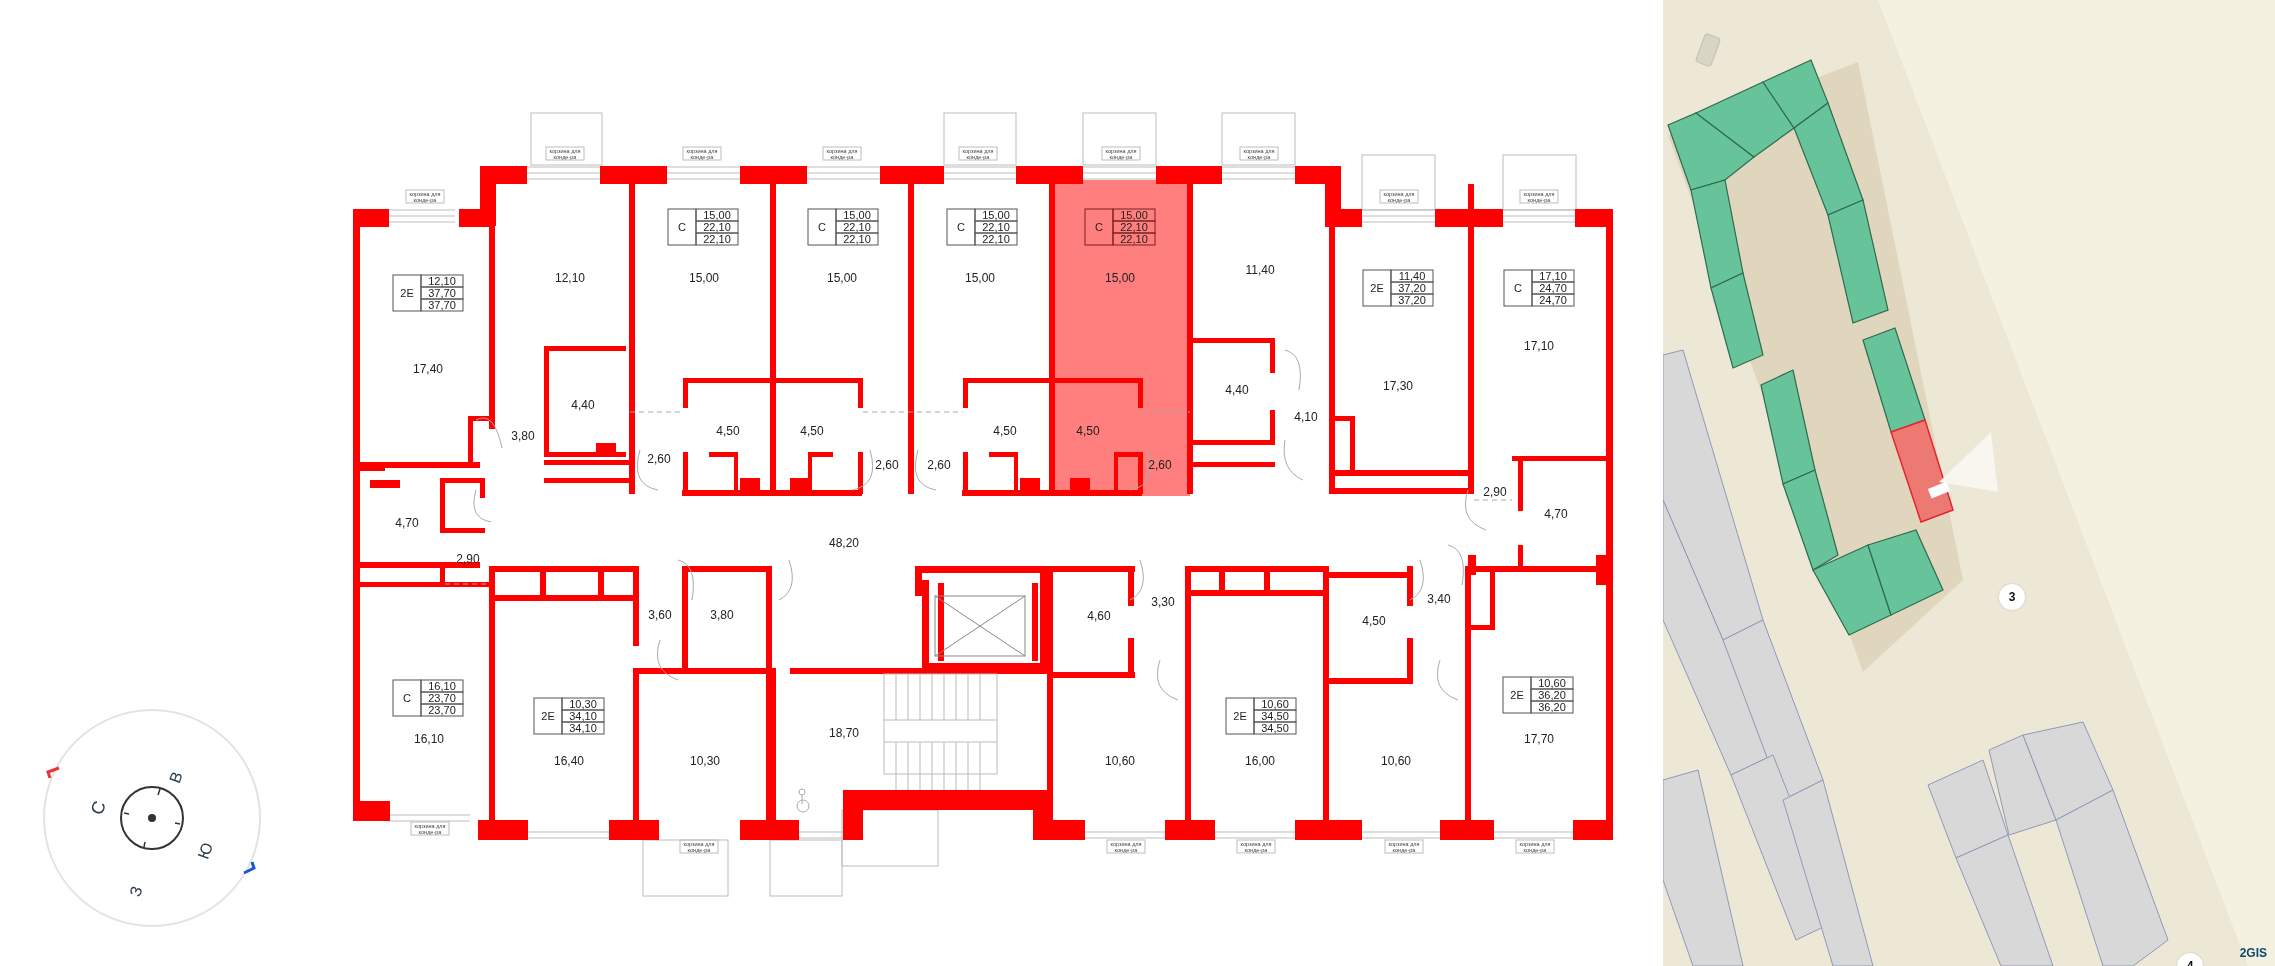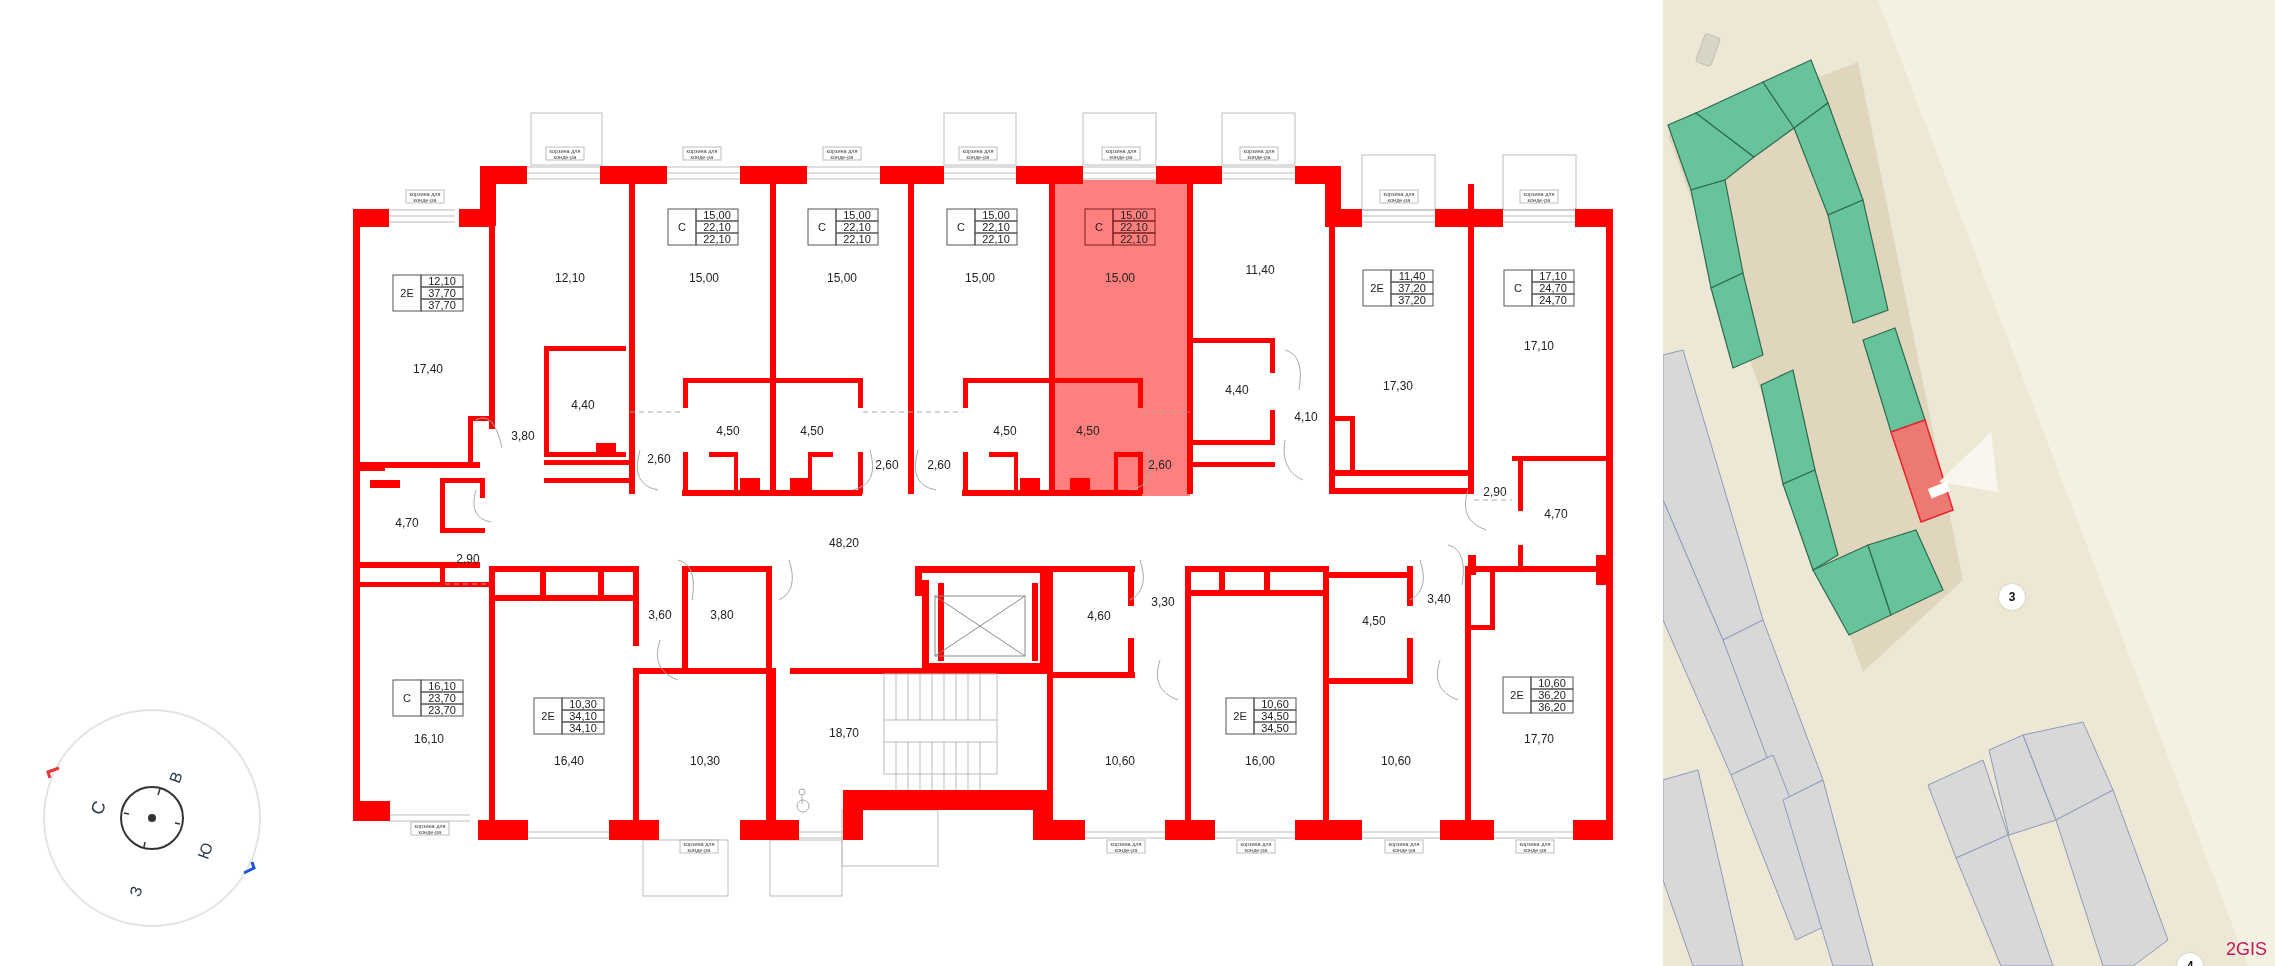--- a/index.html
+++ b/index.html
@@ -14,7 +14,7 @@
   .thin { fill:none; stroke:#bdbdbd; stroke-width:1; }
   .door { fill:none; stroke:#aaa; stroke-width:1; }
   .compass { position:absolute; left:40px; top:706px; width:225px; height:225px; }
-  .brand { position:absolute; right:8px; bottom:6px; font-size:18px; font-weight:normal; color:#be185d; }
+  .brand { position:absolute; right:8px; bottom:6px; font-size:12px; font-weight:bold; color:#0c4a6e; }
   .bldg-badge { position:absolute; width:26px; height:26px; border-radius:50%; background:#fff; display:flex; align-items:center; justify-content:center; font-size:12px; font-weight:bold; color:#111; box-shadow:0 0 2px rgba(0,0,0,0.2); }
   .apt-hit { cursor:pointer; }
 </style>

